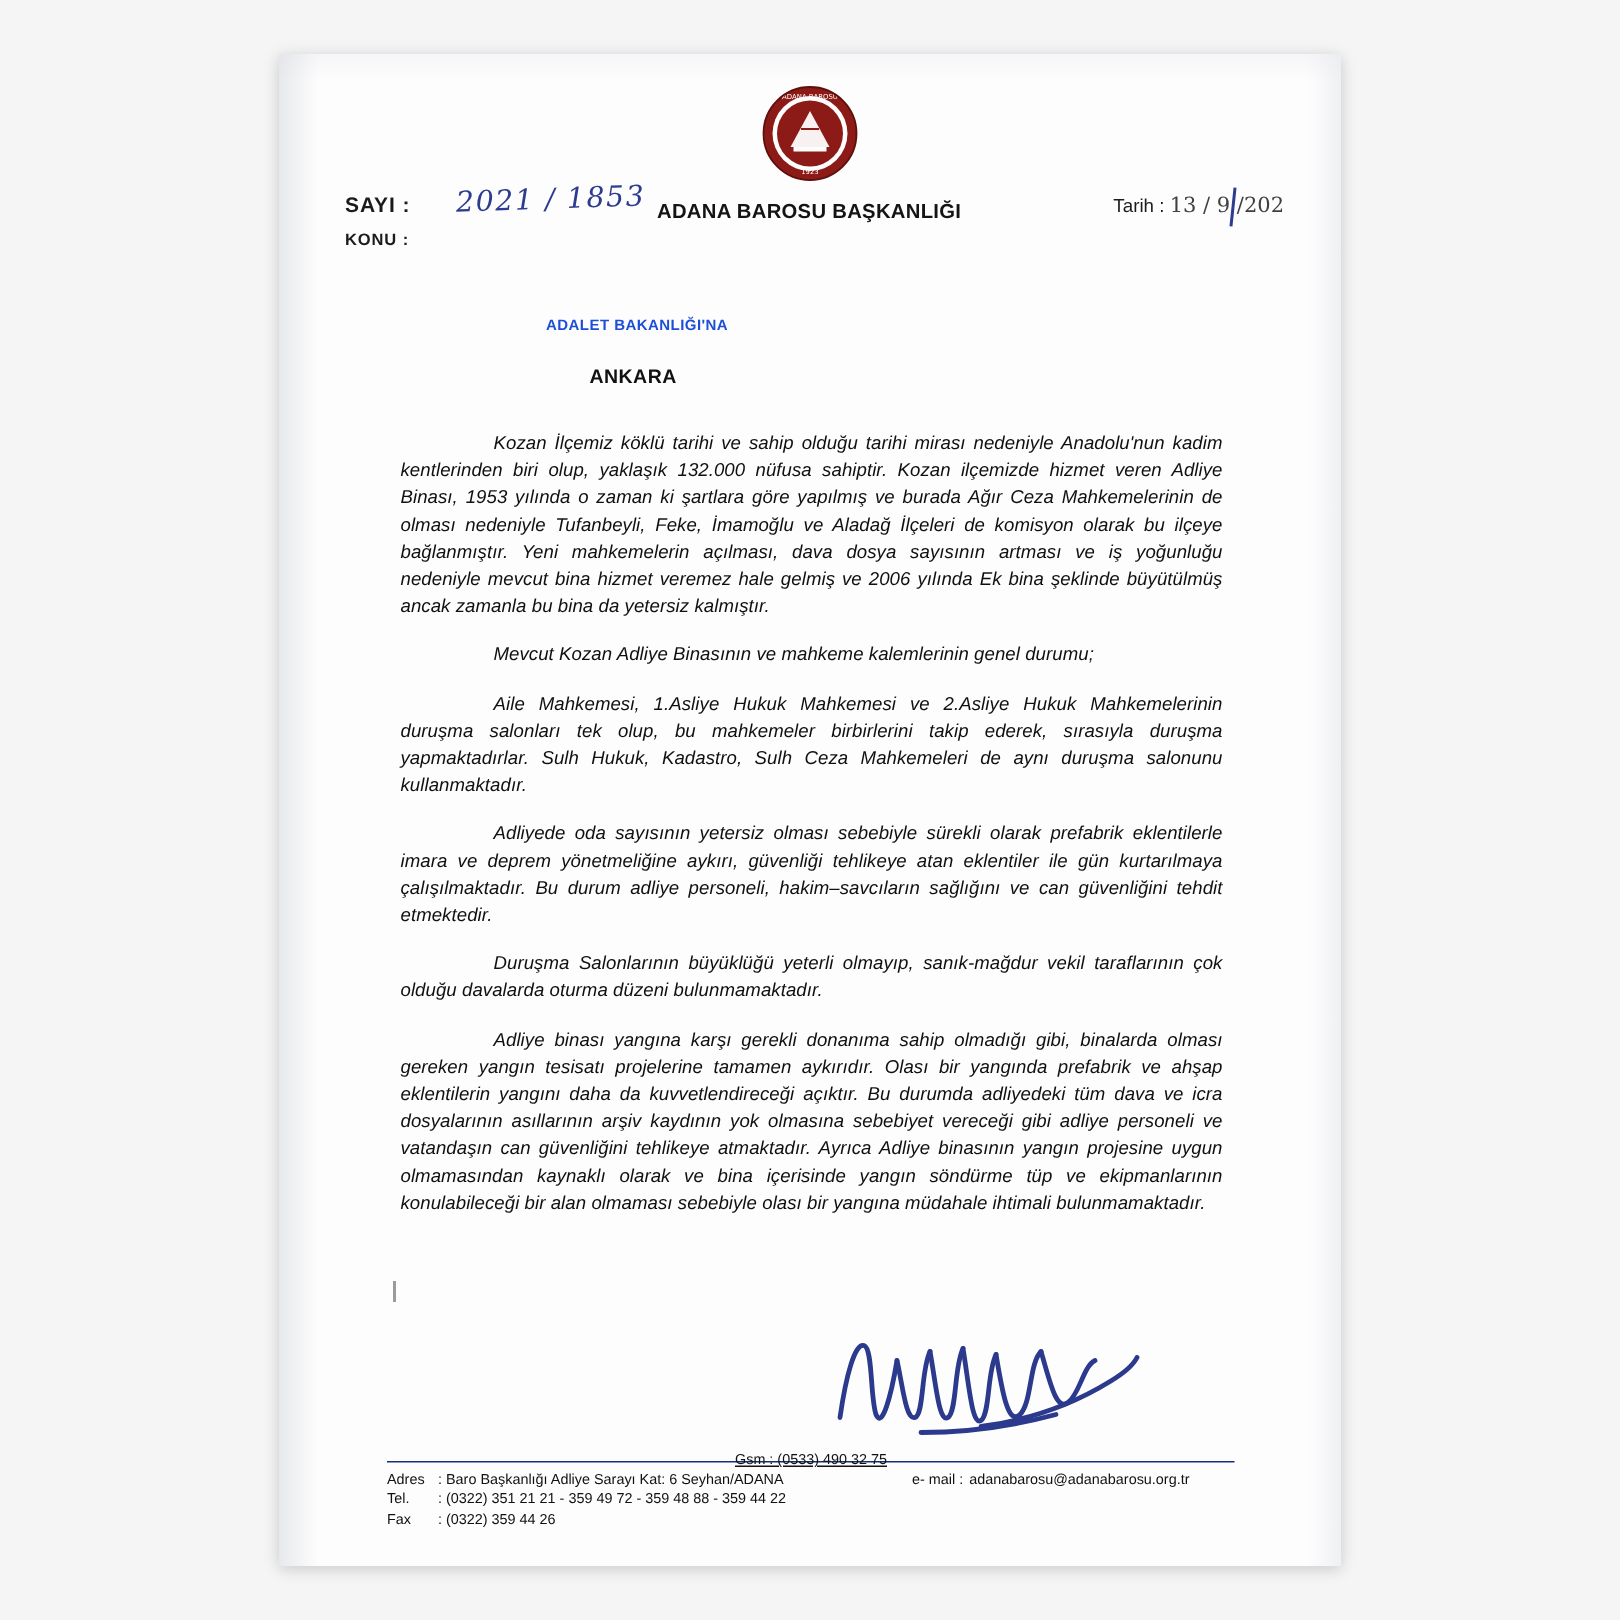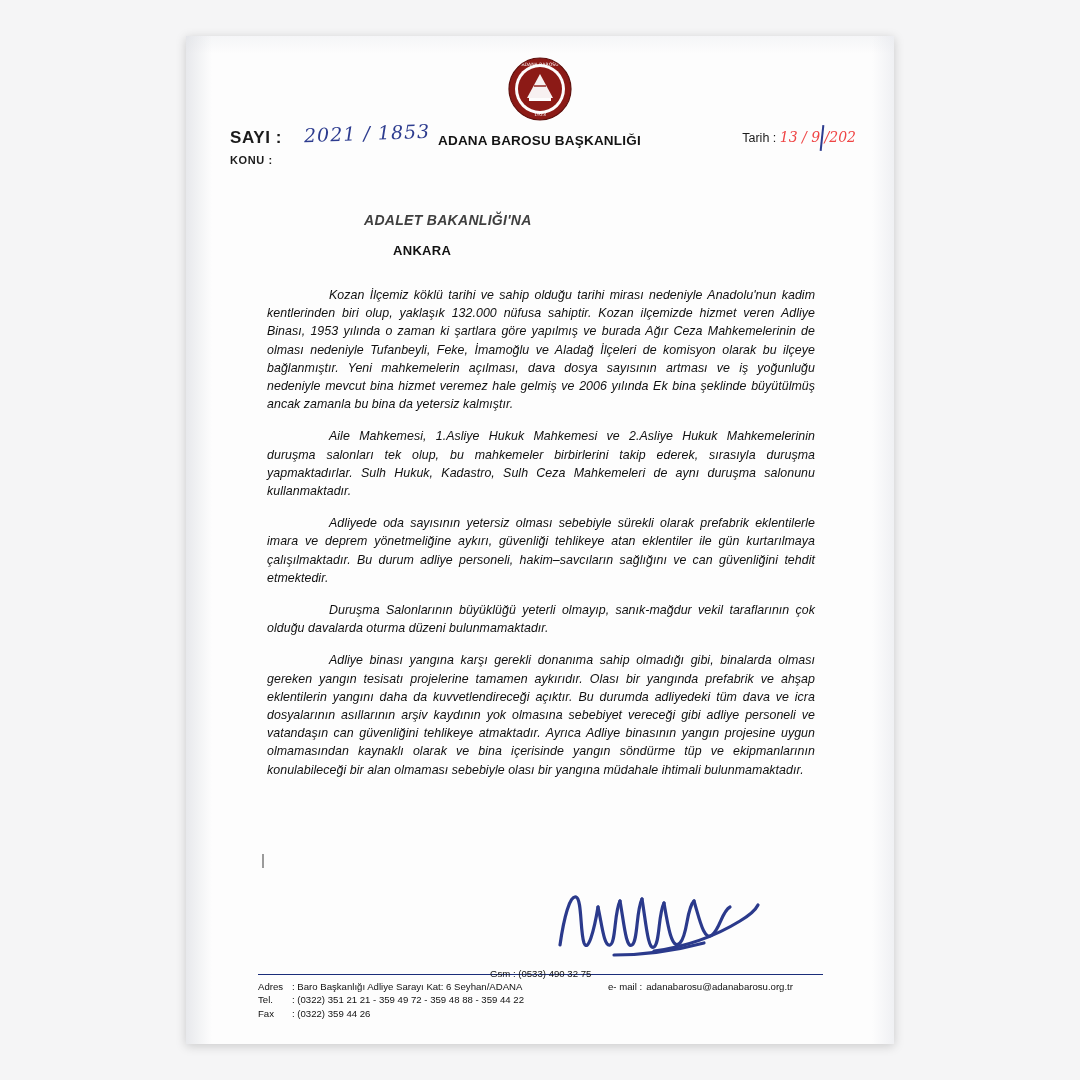--- a/index.html
+++ b/index.html
@@ -56,7 +56,7 @@
     position: absolute;
     left: 44px;
     top: 0px;
-    font-size: 17px;
+    font-size: 14px;
     font-weight: bold;
     letter-spacing: 0.6px;
     color: #1b1b1b;

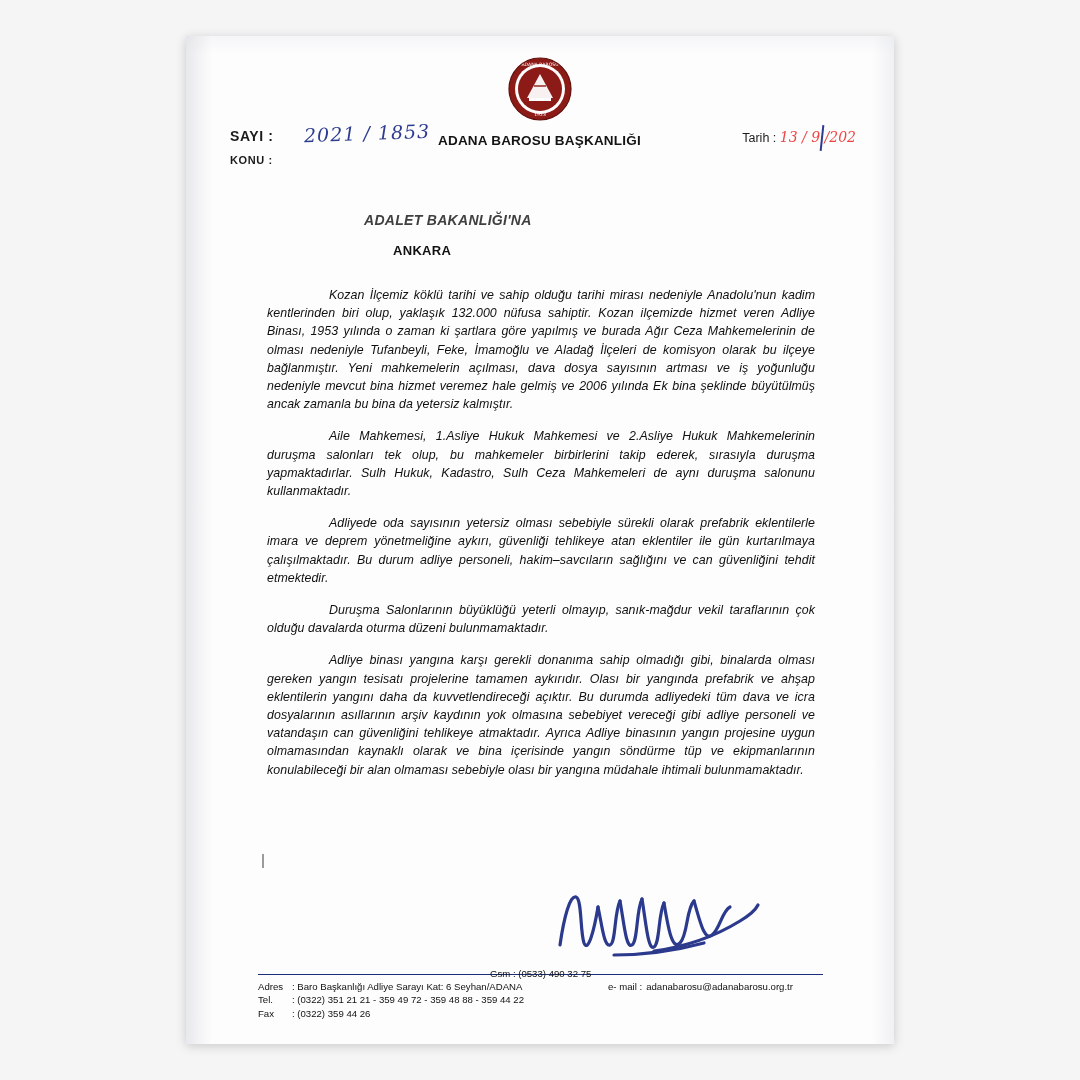--- a/index.html
+++ b/index.html
@@ -99,8 +99,7 @@
   }
   .tarih-block .hand {
     font-family: "DejaVu Serif", serif;
-    font-style: italic;
-    color: #ef4444;
+    color: #404040;
     font-size: 14px;
   }
   .tarih-tick {

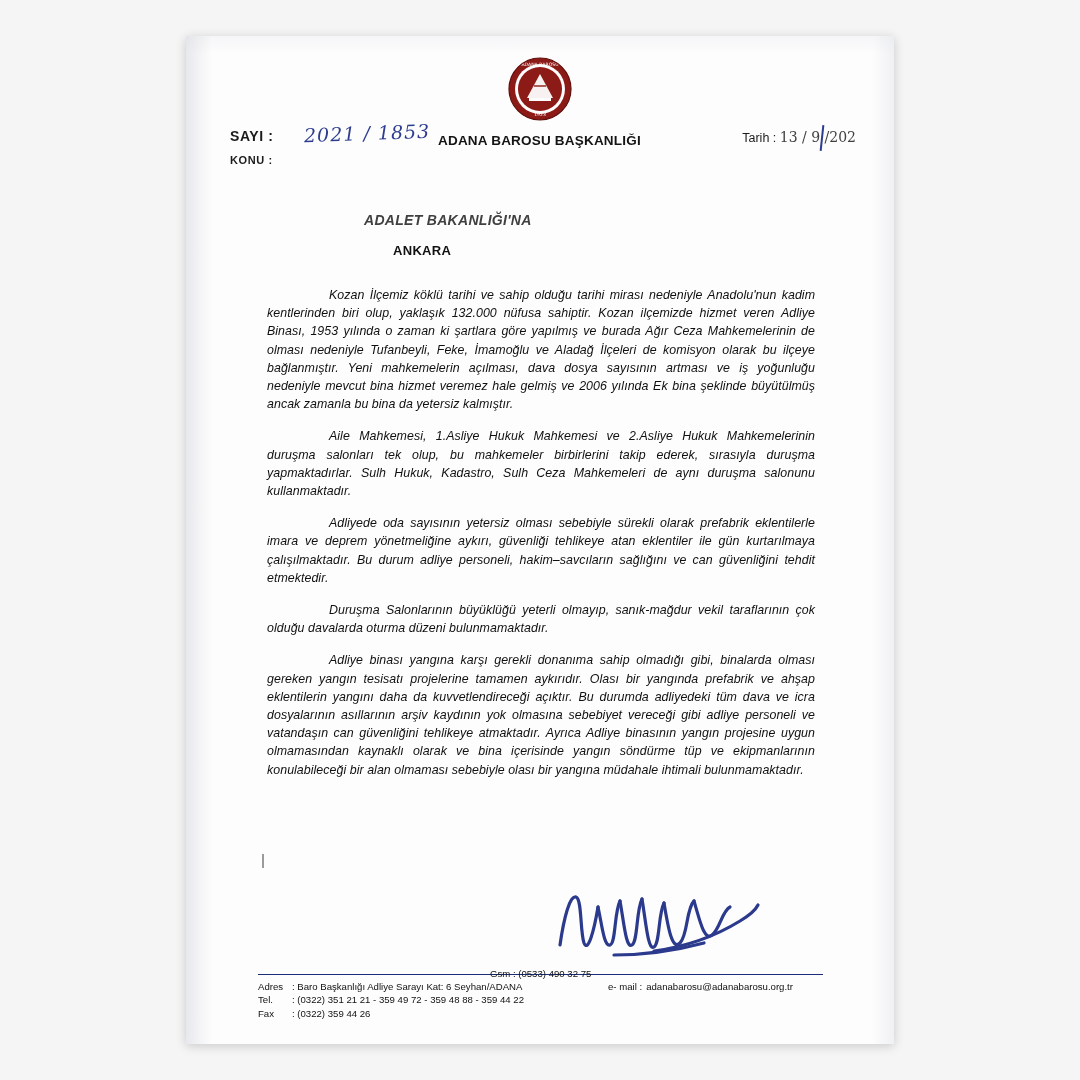--- a/index.html
+++ b/index.html
@@ -116,11 +116,10 @@
     position: absolute;
     left: 178px;
     top: 176px;
-    font-size: 14px;
+    font-size: 10px;
     font-weight: bold;
     letter-spacing: 0.3px;
-    color: #404040;
-    font-style: italic;
+    color: #1d4ed8;
   }
   .addressee-city {
     position: absolute;

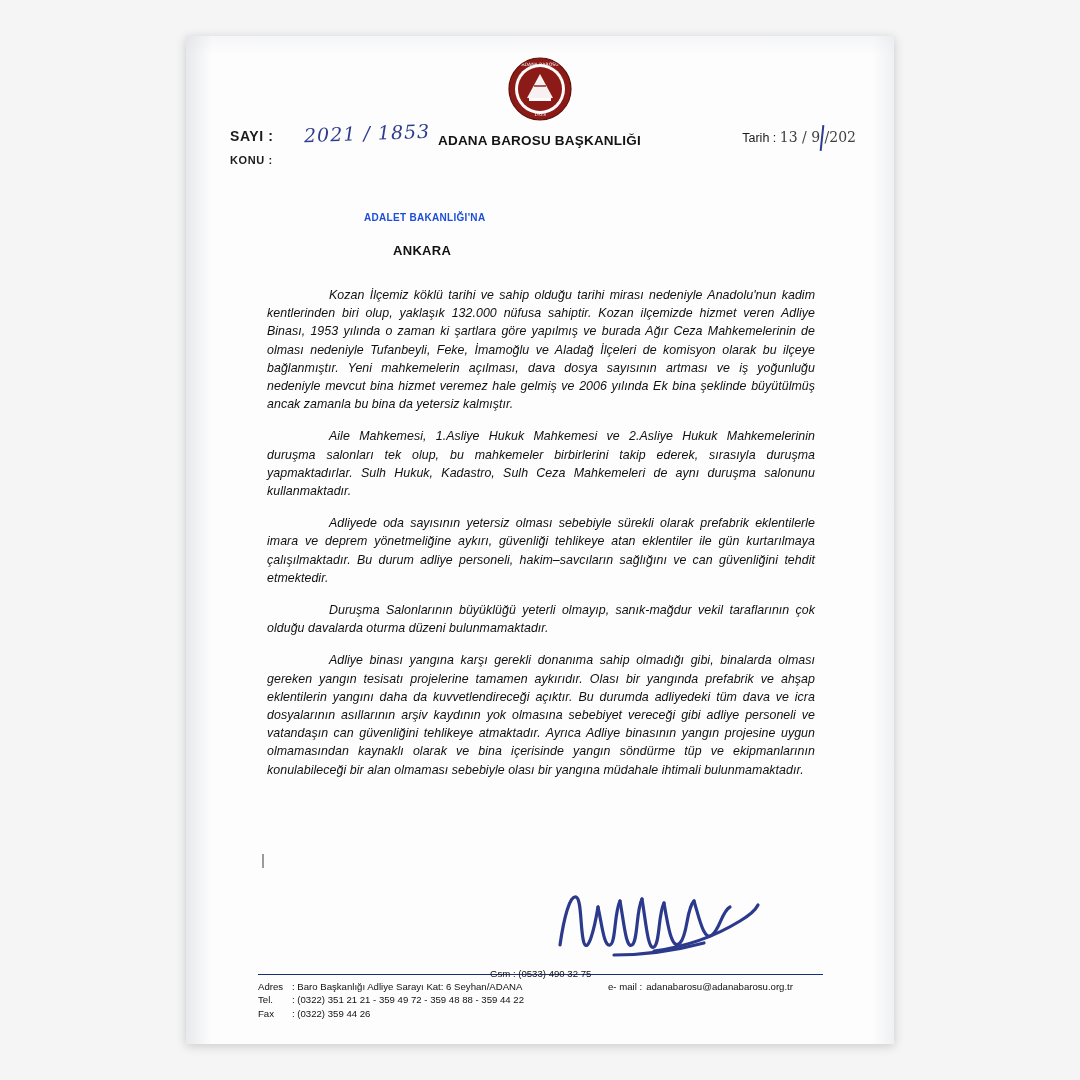--- a/index.html
+++ b/index.html
@@ -233,6 +233,7 @@
 
   <div class="body">
     <p>Kozan İlçemiz köklü tarihi ve sahip olduğu tarihi  mirası nedeniyle Anadolu'nun kadim kentlerinden biri olup,  yaklaşık 132.000  nüfusa sahiptir. Kozan ilçemizde hizmet veren  Adliye Binası, 1953 yılında o zaman ki şartlara göre  yapılmış ve   burada  Ağır Ceza Mahkemelerinin de olması nedeniyle Tufanbeyli, Feke, İmamoğlu  ve Aladağ İlçeleri de  komisyon olarak bu ilçeye bağlanmıştır.  Yeni mahkemelerin açılması, dava dosya sayısının  artması ve iş yoğunluğu nedeniyle mevcut bina  hizmet veremez hale gelmiş ve 2006 yılında Ek bina şeklinde büyütülmüş ancak zamanla bu bina da yetersiz kalmıştır.</p>
+    <p>Mevcut Kozan Adliye  Binasının  ve mahkeme kalemlerinin genel durumu;</p>
     <p>Aile Mahkemesi, 1.Asliye Hukuk Mahkemesi ve 2.Asliye Hukuk Mahkemelerinin duruşma salonları tek olup,  bu mahkemeler birbirlerini takip ederek, sırasıyla duruşma yapmaktadırlar. Sulh Hukuk, Kadastro, Sulh Ceza Mahkemeleri de aynı duruşma salonunu  kullanmaktadır.</p>
     <p>Adliyede  oda sayısının yetersiz olması sebebiyle sürekli olarak prefabrik eklentilerle imara ve deprem yönetmeliğine aykırı,  güvenliği tehlikeye atan eklentiler ile gün kurtarılmaya çalışılmaktadır. Bu durum adliye personeli, hakim–savcıların sağlığını ve can güvenliğini  tehdit etmektedir.</p>
     <p>Duruşma Salonlarının büyüklüğü yeterli olmayıp, sanık-mağdur vekil taraflarının çok olduğu davalarda oturma düzeni bulunmamaktadır.</p>

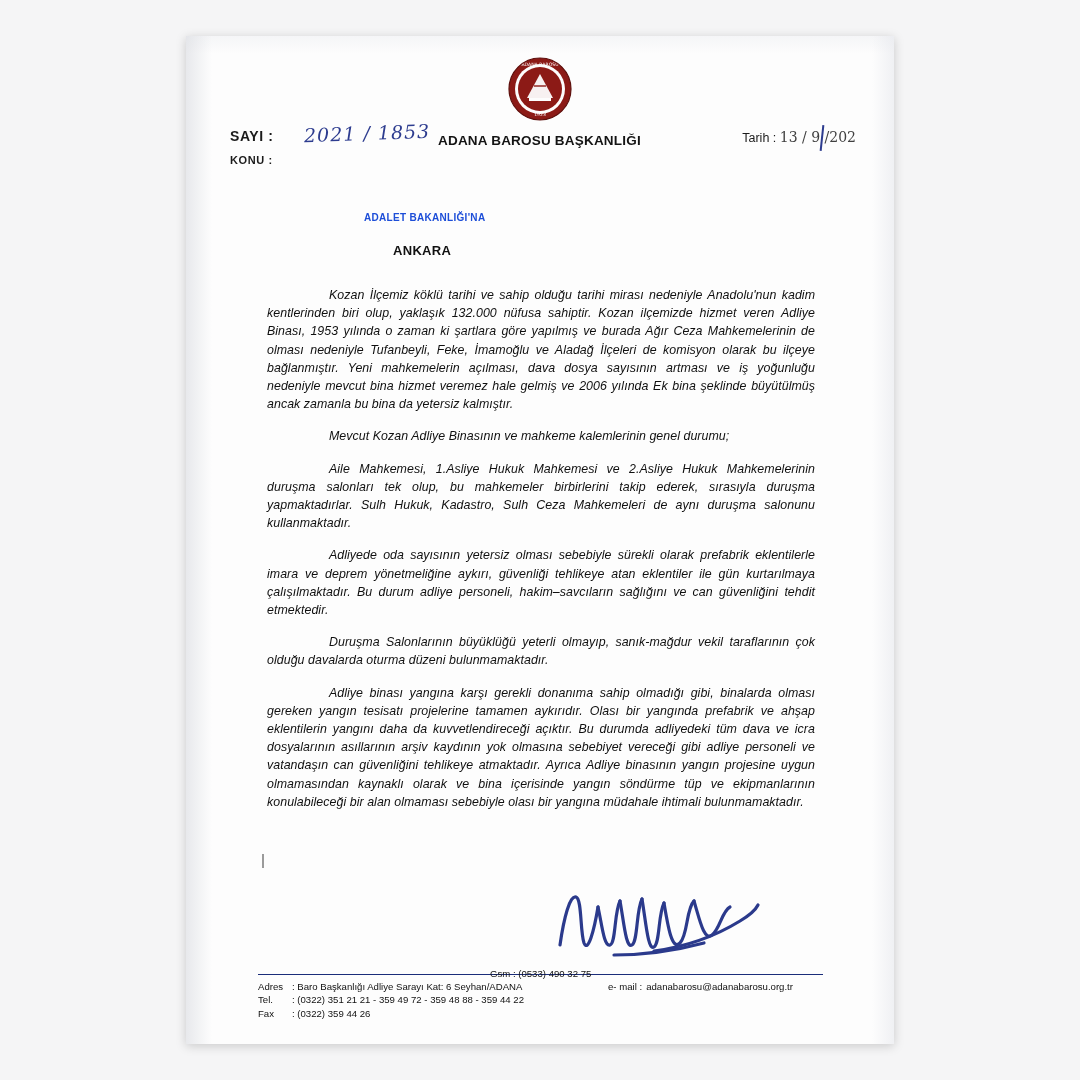--- a/index.html
+++ b/index.html
@@ -279,7 +279,7 @@
           <span style="margin-right:4px;">e- mail :</span>
           <span>adanabarosu@adanabarosu.org.tr</span>
         </div>
-        <div class="line" style="margin-top:-26px; margin-left:-118px;">
+        <div class="line" style="margin-top:-26px; margin-left:-118px;text-decoration:underline;">
           <span>Gsm : (0533) 490 32 75</span>
         </div>
       </div>

